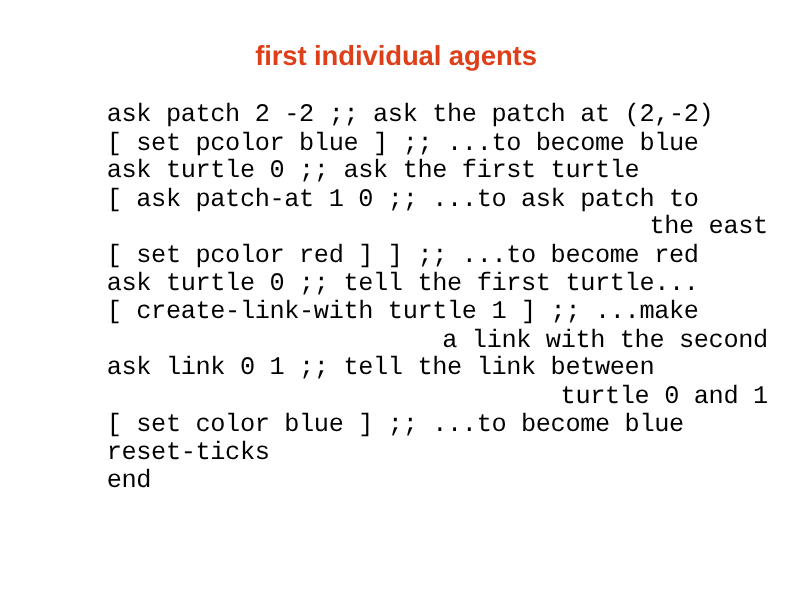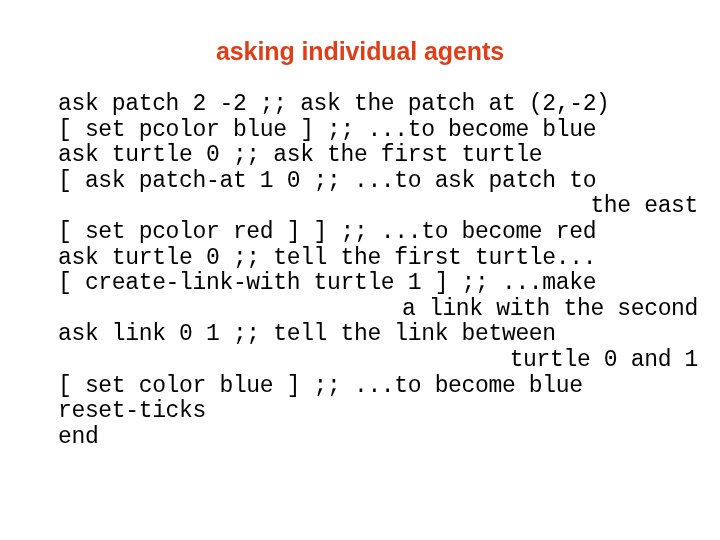--- a/index.html
+++ b/index.html
@@ -70,7 +70,7 @@
 
 <div id="slide" style="background: rgb(255, 255, 255);">
 
-  <div id="slide-title" style="color: rgb(222, 62, 24);">asking individual agents</div>
+  <div id="slide-title" style="color: rgb(222, 62, 24);">first individual agents</div>
 
   <div id="code-block" style="color: rgb(0, 0, 0);"><div class="code-line">ask patch 2 -2 ;; ask the patch at (2,-2)</div><div class="code-line">[ set pcolor blue ] ;; ...to become blue</div><div class="code-line">ask turtle 0 ;; ask the first turtle</div><div class="code-line">[ ask patch-at 1 0 ;; ...to ask patch to</div><div class="code-line cont">the east</div><div class="code-line">[ set pcolor red ] ] ;; ...to become red</div><div class="code-line">ask turtle 0 ;; tell the first turtle...</div><div class="code-line">[ create-link-with turtle 1 ] ;; ...make</div><div class="code-line cont">a link with the second</div><div class="code-line">ask link 0 1 ;; tell the link between</div><div class="code-line cont">turtle 0 and 1</div><div class="code-line">[ set color blue ] ;; ...to become blue</div><div class="code-line">reset-ticks</div><div class="code-line">end</div></div>
 

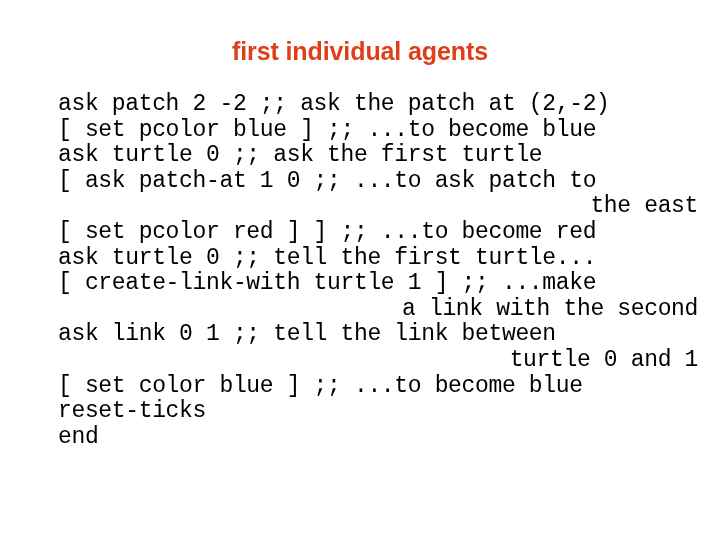--- a/index.html
+++ b/index.html
@@ -58,6 +58,7 @@
     line-height: 25.6px;
     color: #000000;
     letter-spacing: -0.35px;
+    margin-left: 39px;
   }
 
   .code-line.cont {

